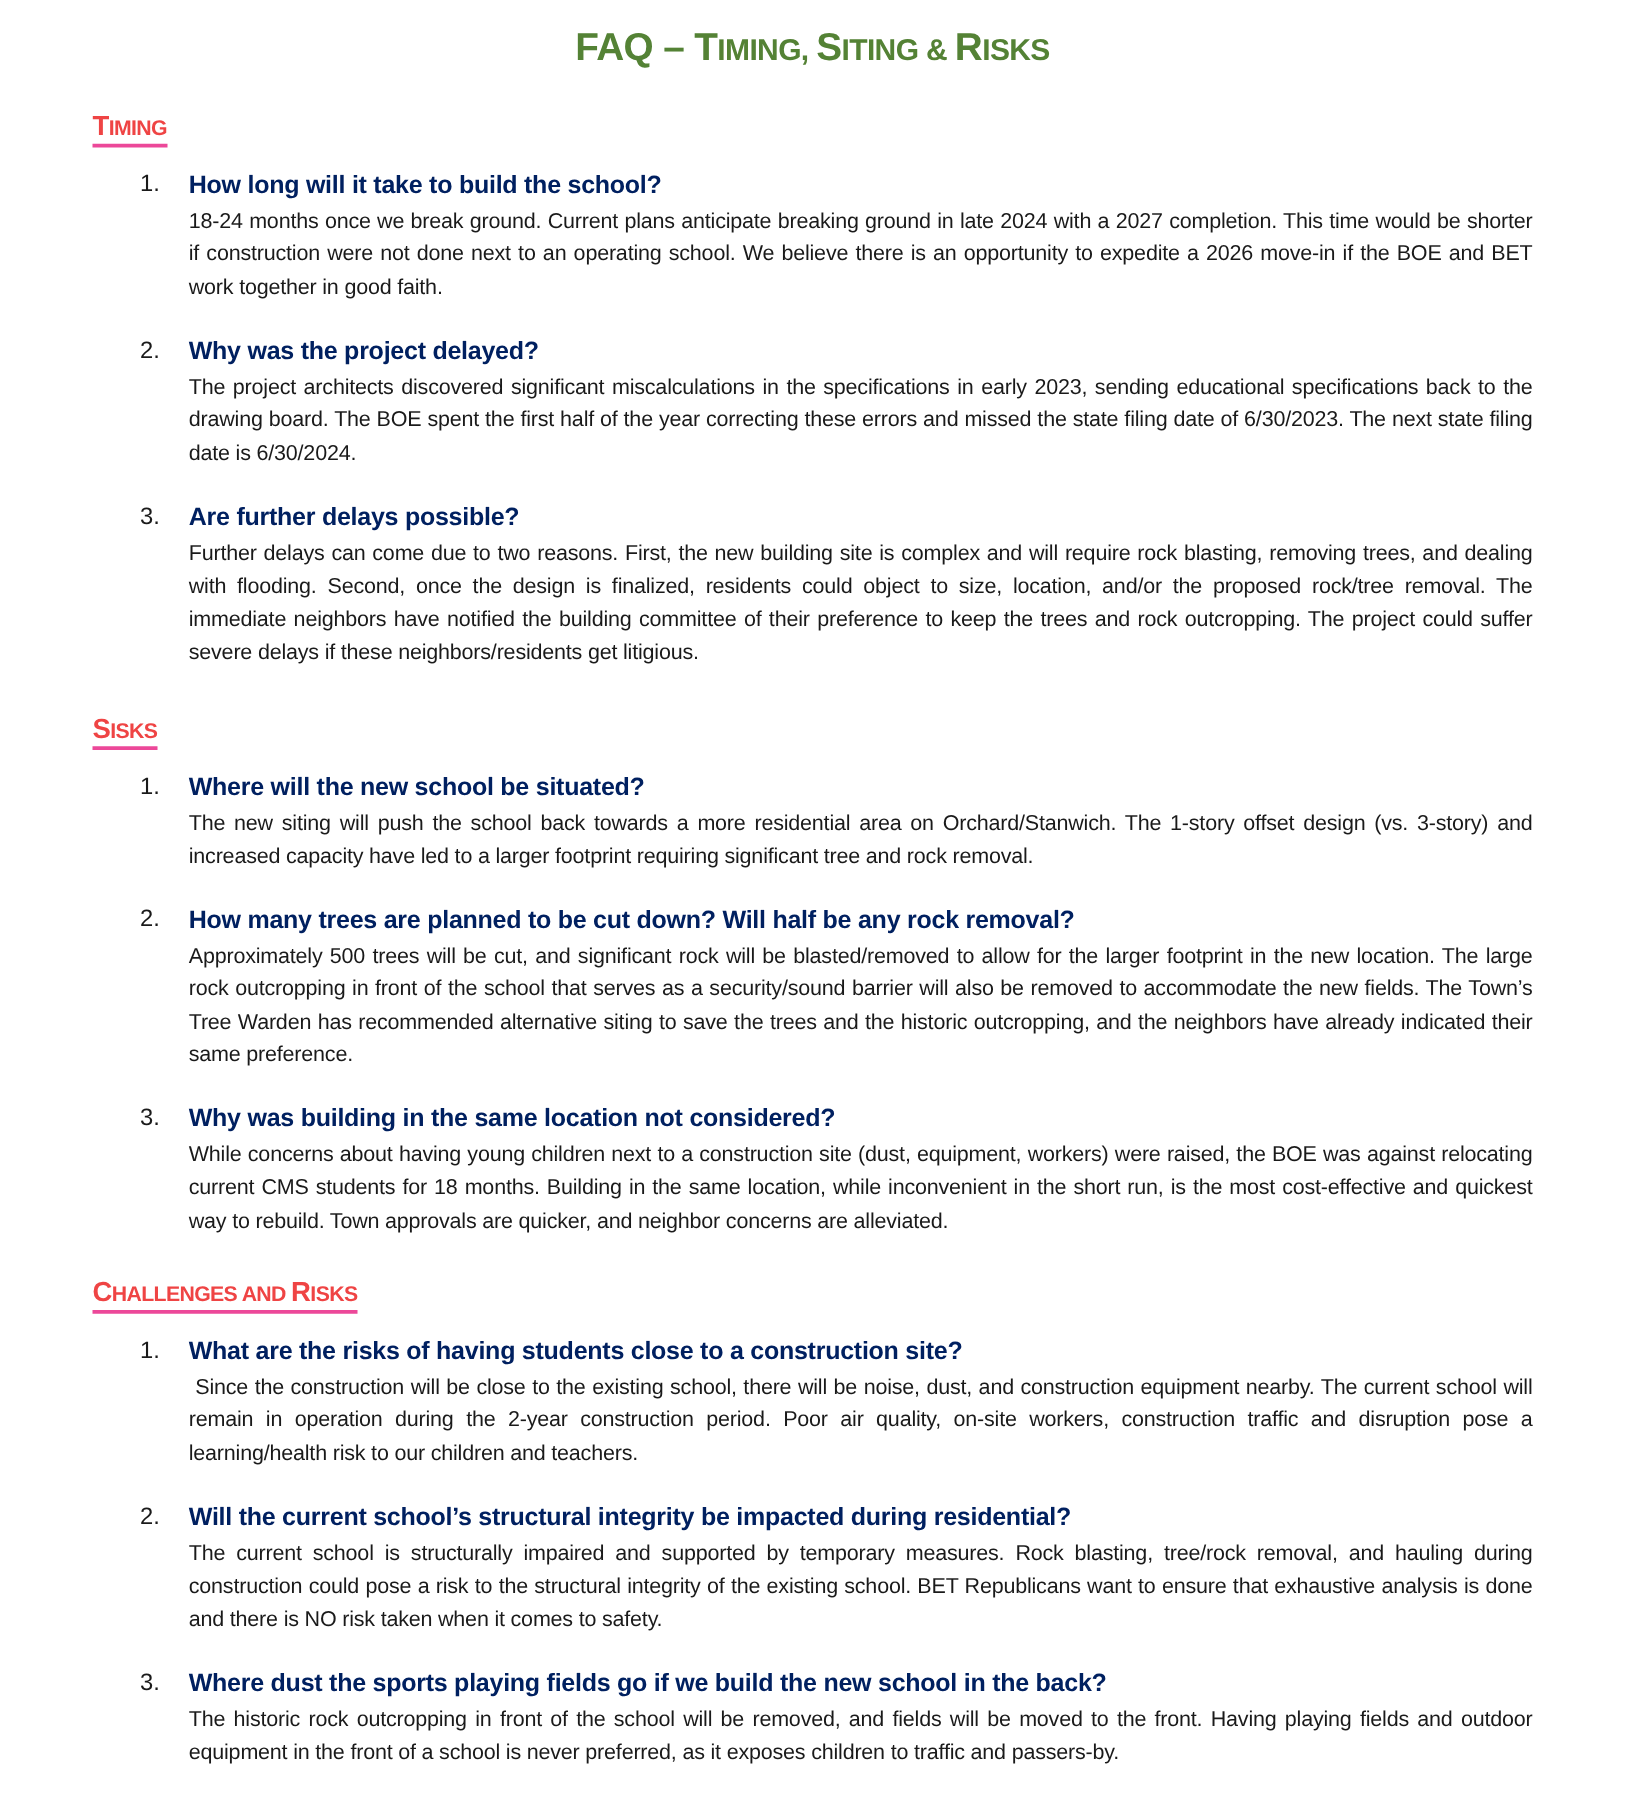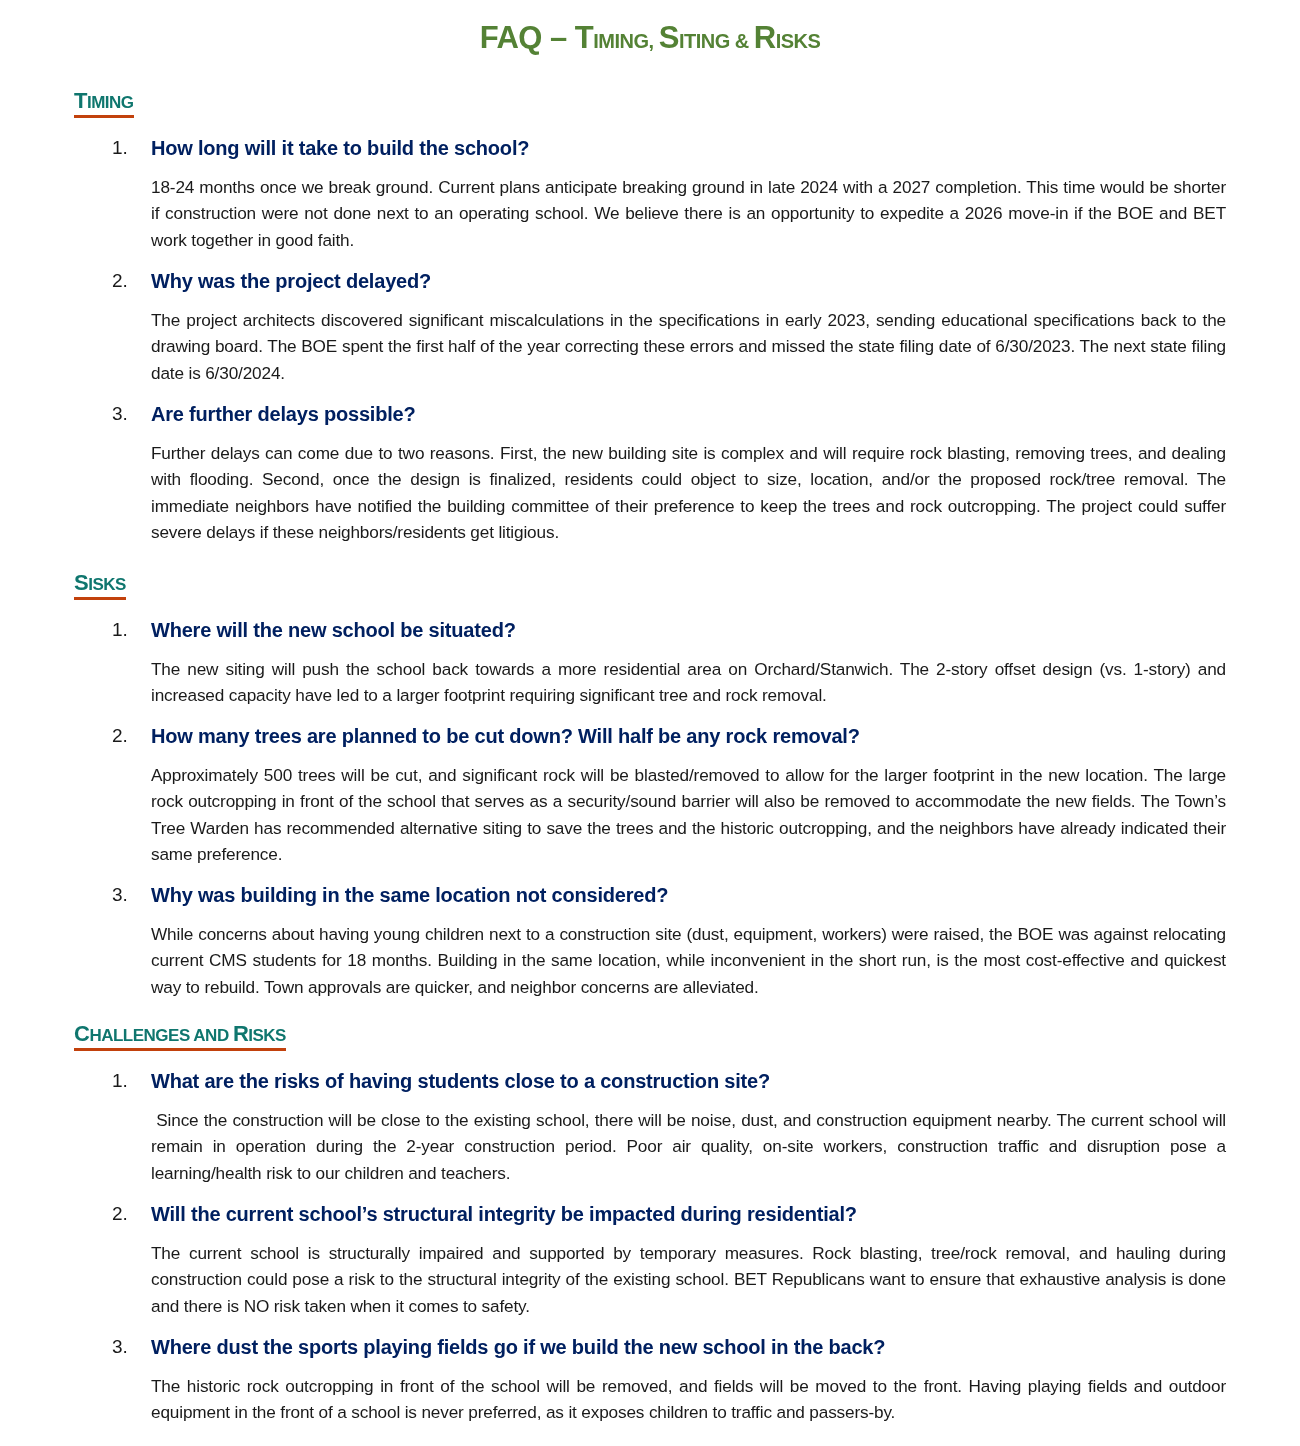--- a/index.html
+++ b/index.html
@@ -8,7 +8,7 @@
   .page { position: absolute; left: 0; top: 0; width: 1300px; height: 1446px; }
   .title { position: absolute; left: 0; right: 0; top: 20px; text-align: center;
            color: #548235; font-weight: bold; font-size: 31px; letter-spacing: -0.5px; }
-  .title .sc { font-size: 20px; }
+  .title .sc { font-size: 24px; }
   .section-head { position: absolute; left: 74px; color: #0f766e; font-weight: bold;
                   font-size: 22px; letter-spacing: -0.5px;
                   border-bottom: 3px solid #c2410c; line-height: 24px; padding-bottom: 0; }

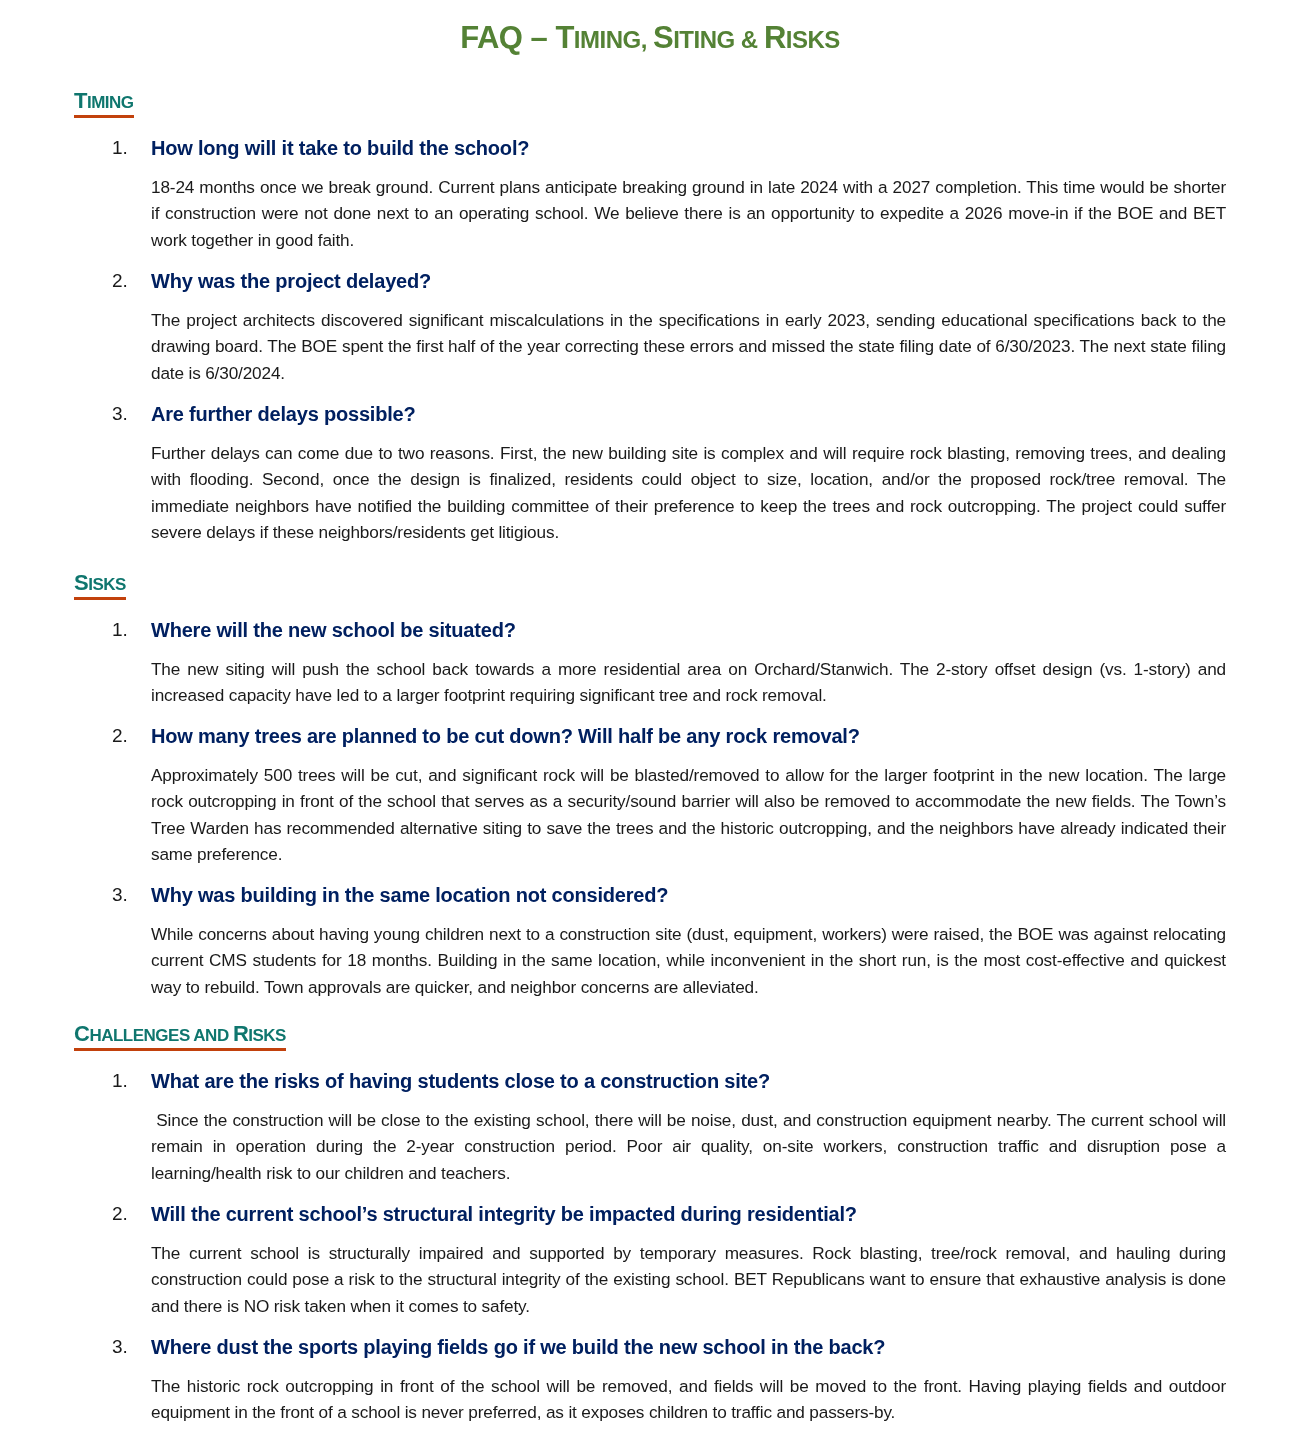--- a/index.html
+++ b/index.html
@@ -9,9 +9,9 @@
   .title { position: absolute; left: 0; right: 0; top: 20px; text-align: center;
            color: #548235; font-weight: bold; font-size: 31px; letter-spacing: -0.5px; }
   .title .sc { font-size: 24px; }
-  .section-head { position: absolute; left: 74px; color: #0f766e; font-weight: bold;
+  .section-head { position: absolute; left: 74px; color: #ef4444; font-weight: bold;
                   font-size: 22px; letter-spacing: -0.5px;
-                  border-bottom: 3px solid #c2410c; line-height: 24px; padding-bottom: 0; }
+                  border-bottom: 3px solid #ec4899; line-height: 24px; padding-bottom: 0; }
   .section-head .sc { font-size: 17px; }
   .q { position: absolute; left: 112px; width: 1114px; }
   .q .num { position: absolute; left: 0; top: 0; font-size: 19px; color: #1a1a1a; }

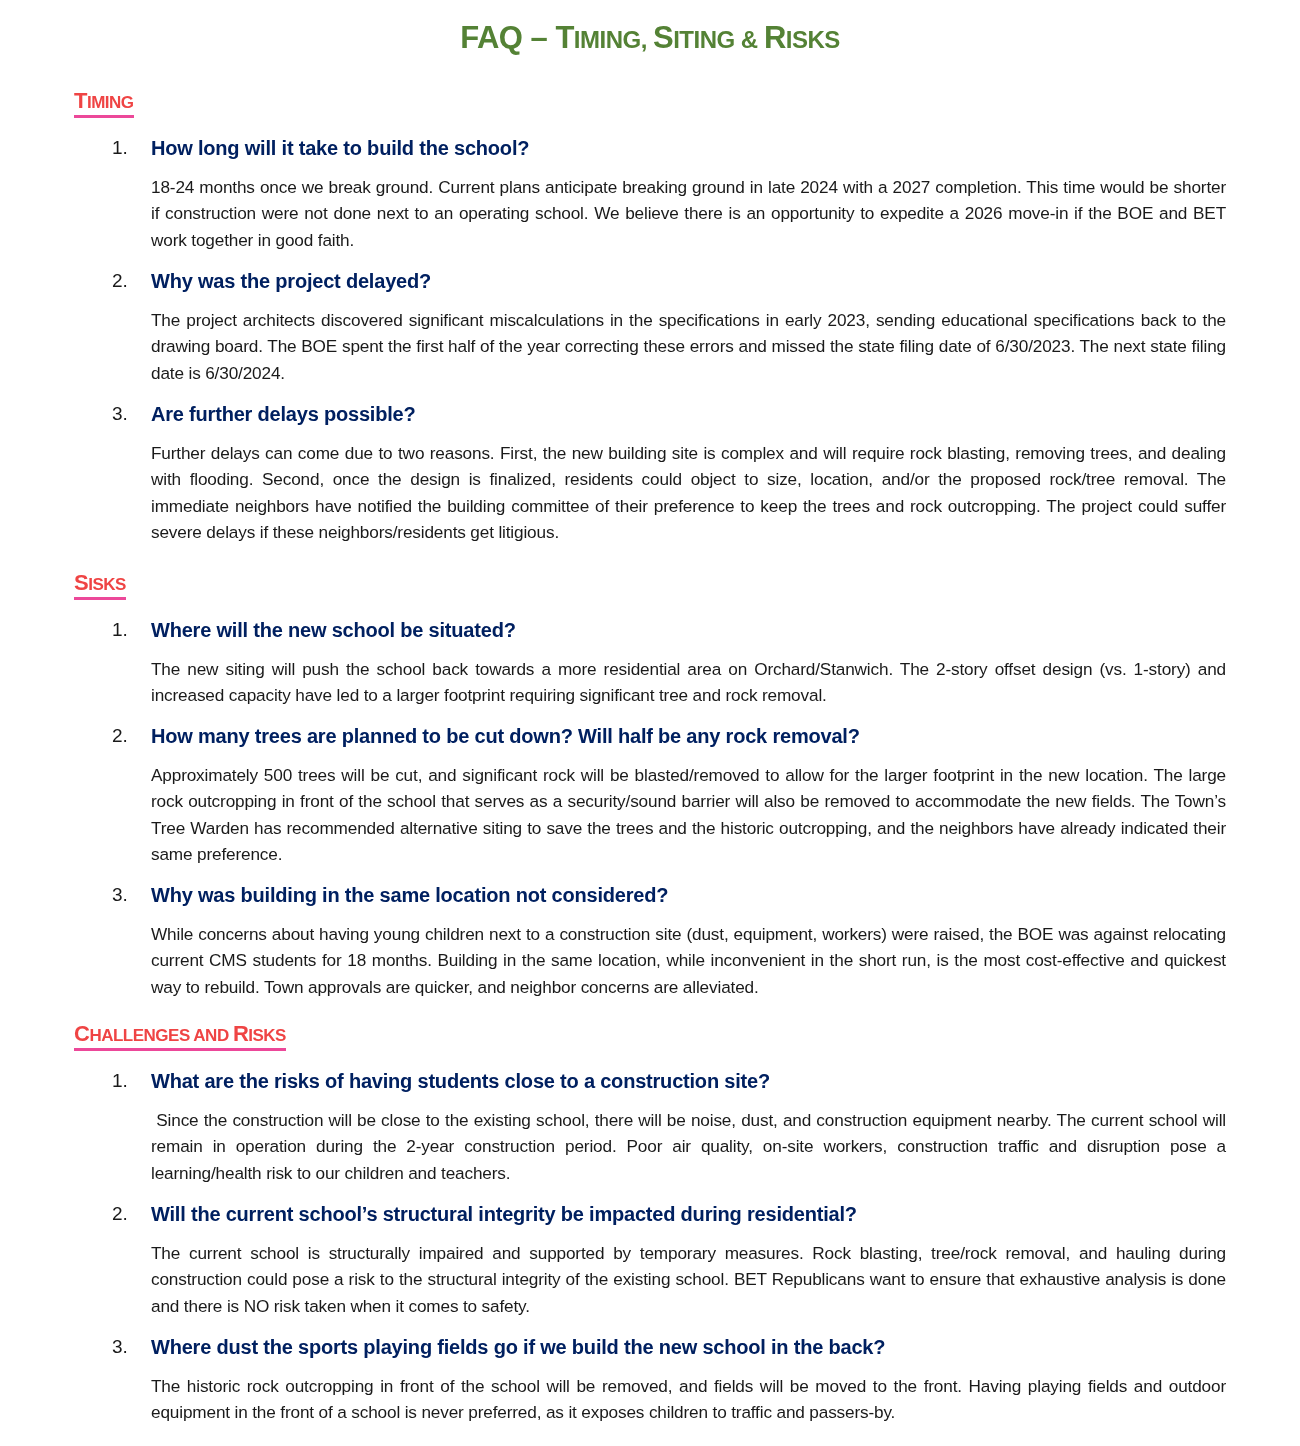--- a/index.html
+++ b/index.html
@@ -17,7 +17,7 @@
   .q .num { position: absolute; left: 0; top: 0; font-size: 19px; color: #1a1a1a; }
   .q .question { position: absolute; left: 39px; top: 0; font-size: 20px; font-weight: bold;
                  color: #002060; white-space: nowrap; letter-spacing: -0.2px; }
-  .q .answer { position: absolute; left: 39px; top: 37px; width: 1075px; font-size: 17.2px;
+  .q .answer { position: absolute; left: 39px; top: 26px; width: 1075px; font-size: 17.2px;
                line-height: 26.3px; text-align: justify; color: #1a1a1a; letter-spacing: -0.15px; }
 </style>
 </head>

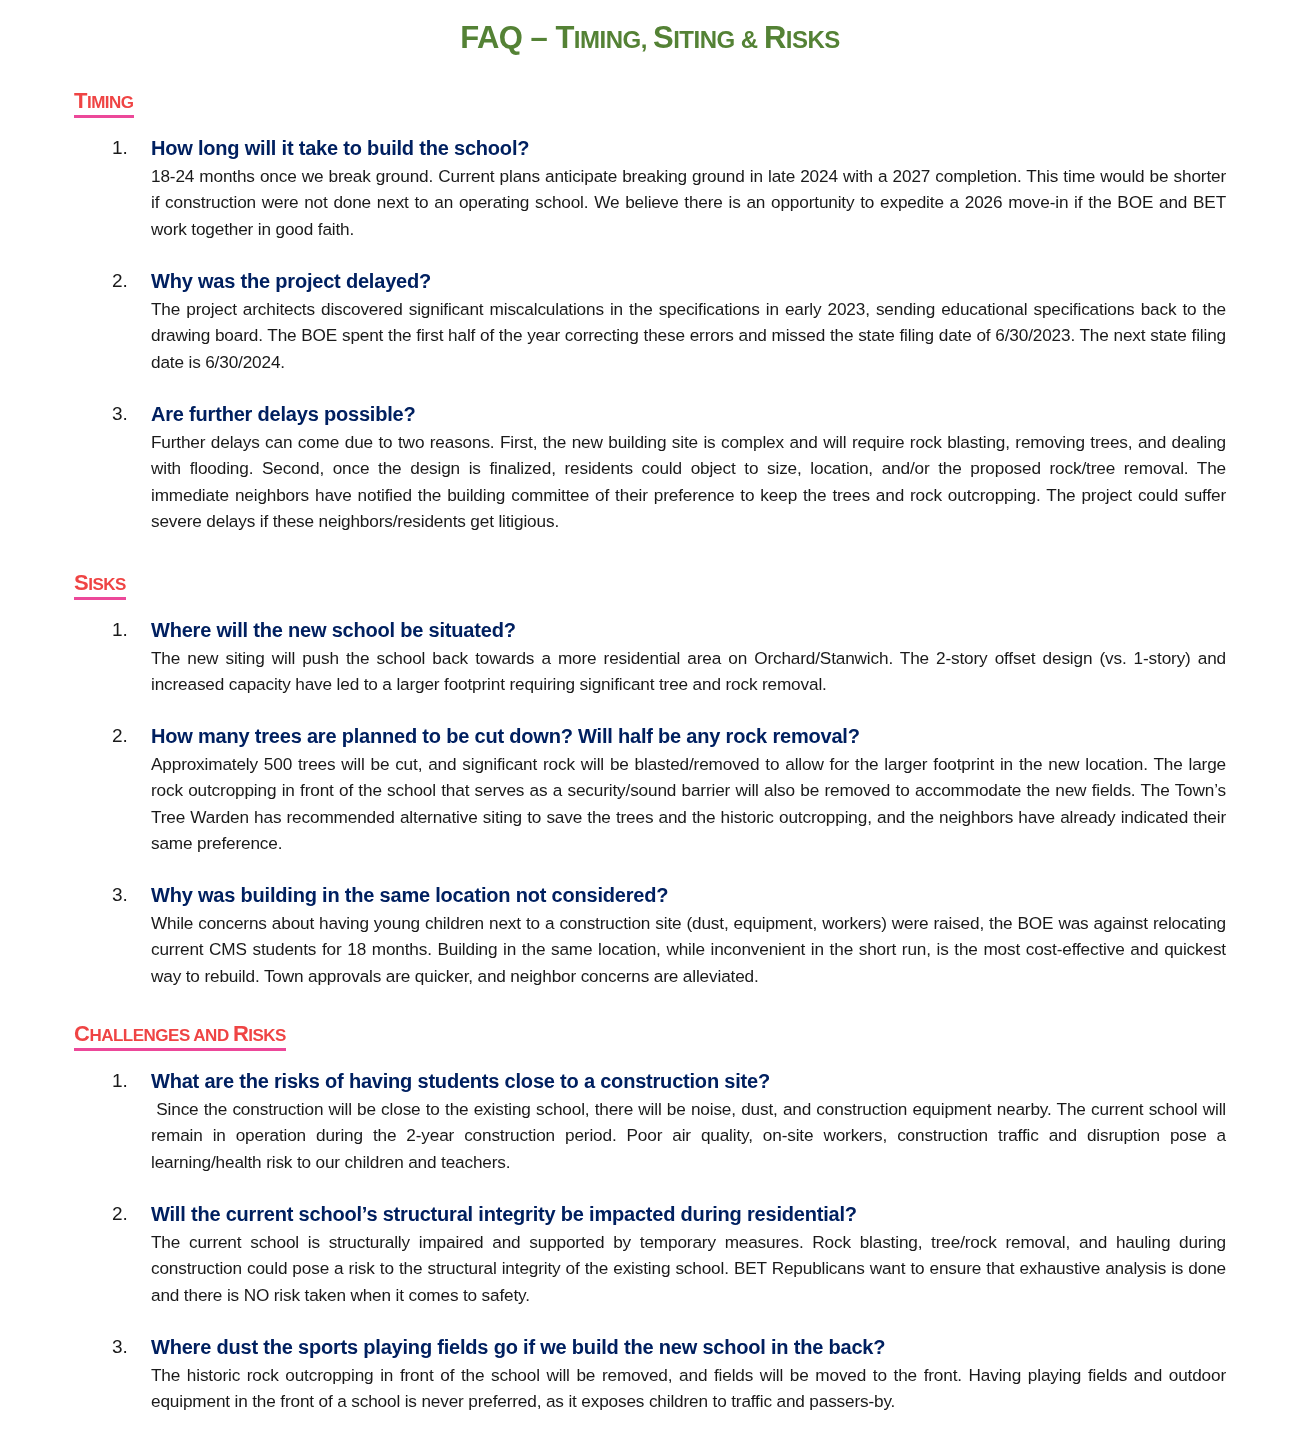--- a/index.html
+++ b/index.html
@@ -58,7 +58,7 @@
   <div class="q" style="top:619px;">
     <span class="num">1.</span>
     <span class="question">Where will the new school be situated?</span>
-    <div class="answer">The new siting will push the school back towards a more residential area on Orchard/Stanwich. The 2-story offset design (vs. 1-story) and increased capacity have led to a larger footprint requiring significant tree and rock removal.</div>
+    <div class="answer">The new siting will push the school back towards a more residential area on Orchard/Stanwich. The 1-story offset design (vs. 3-story) and increased capacity have led to a larger footprint requiring significant tree and rock removal.</div>
   </div>
 
   <div class="q" style="top:725px;">

